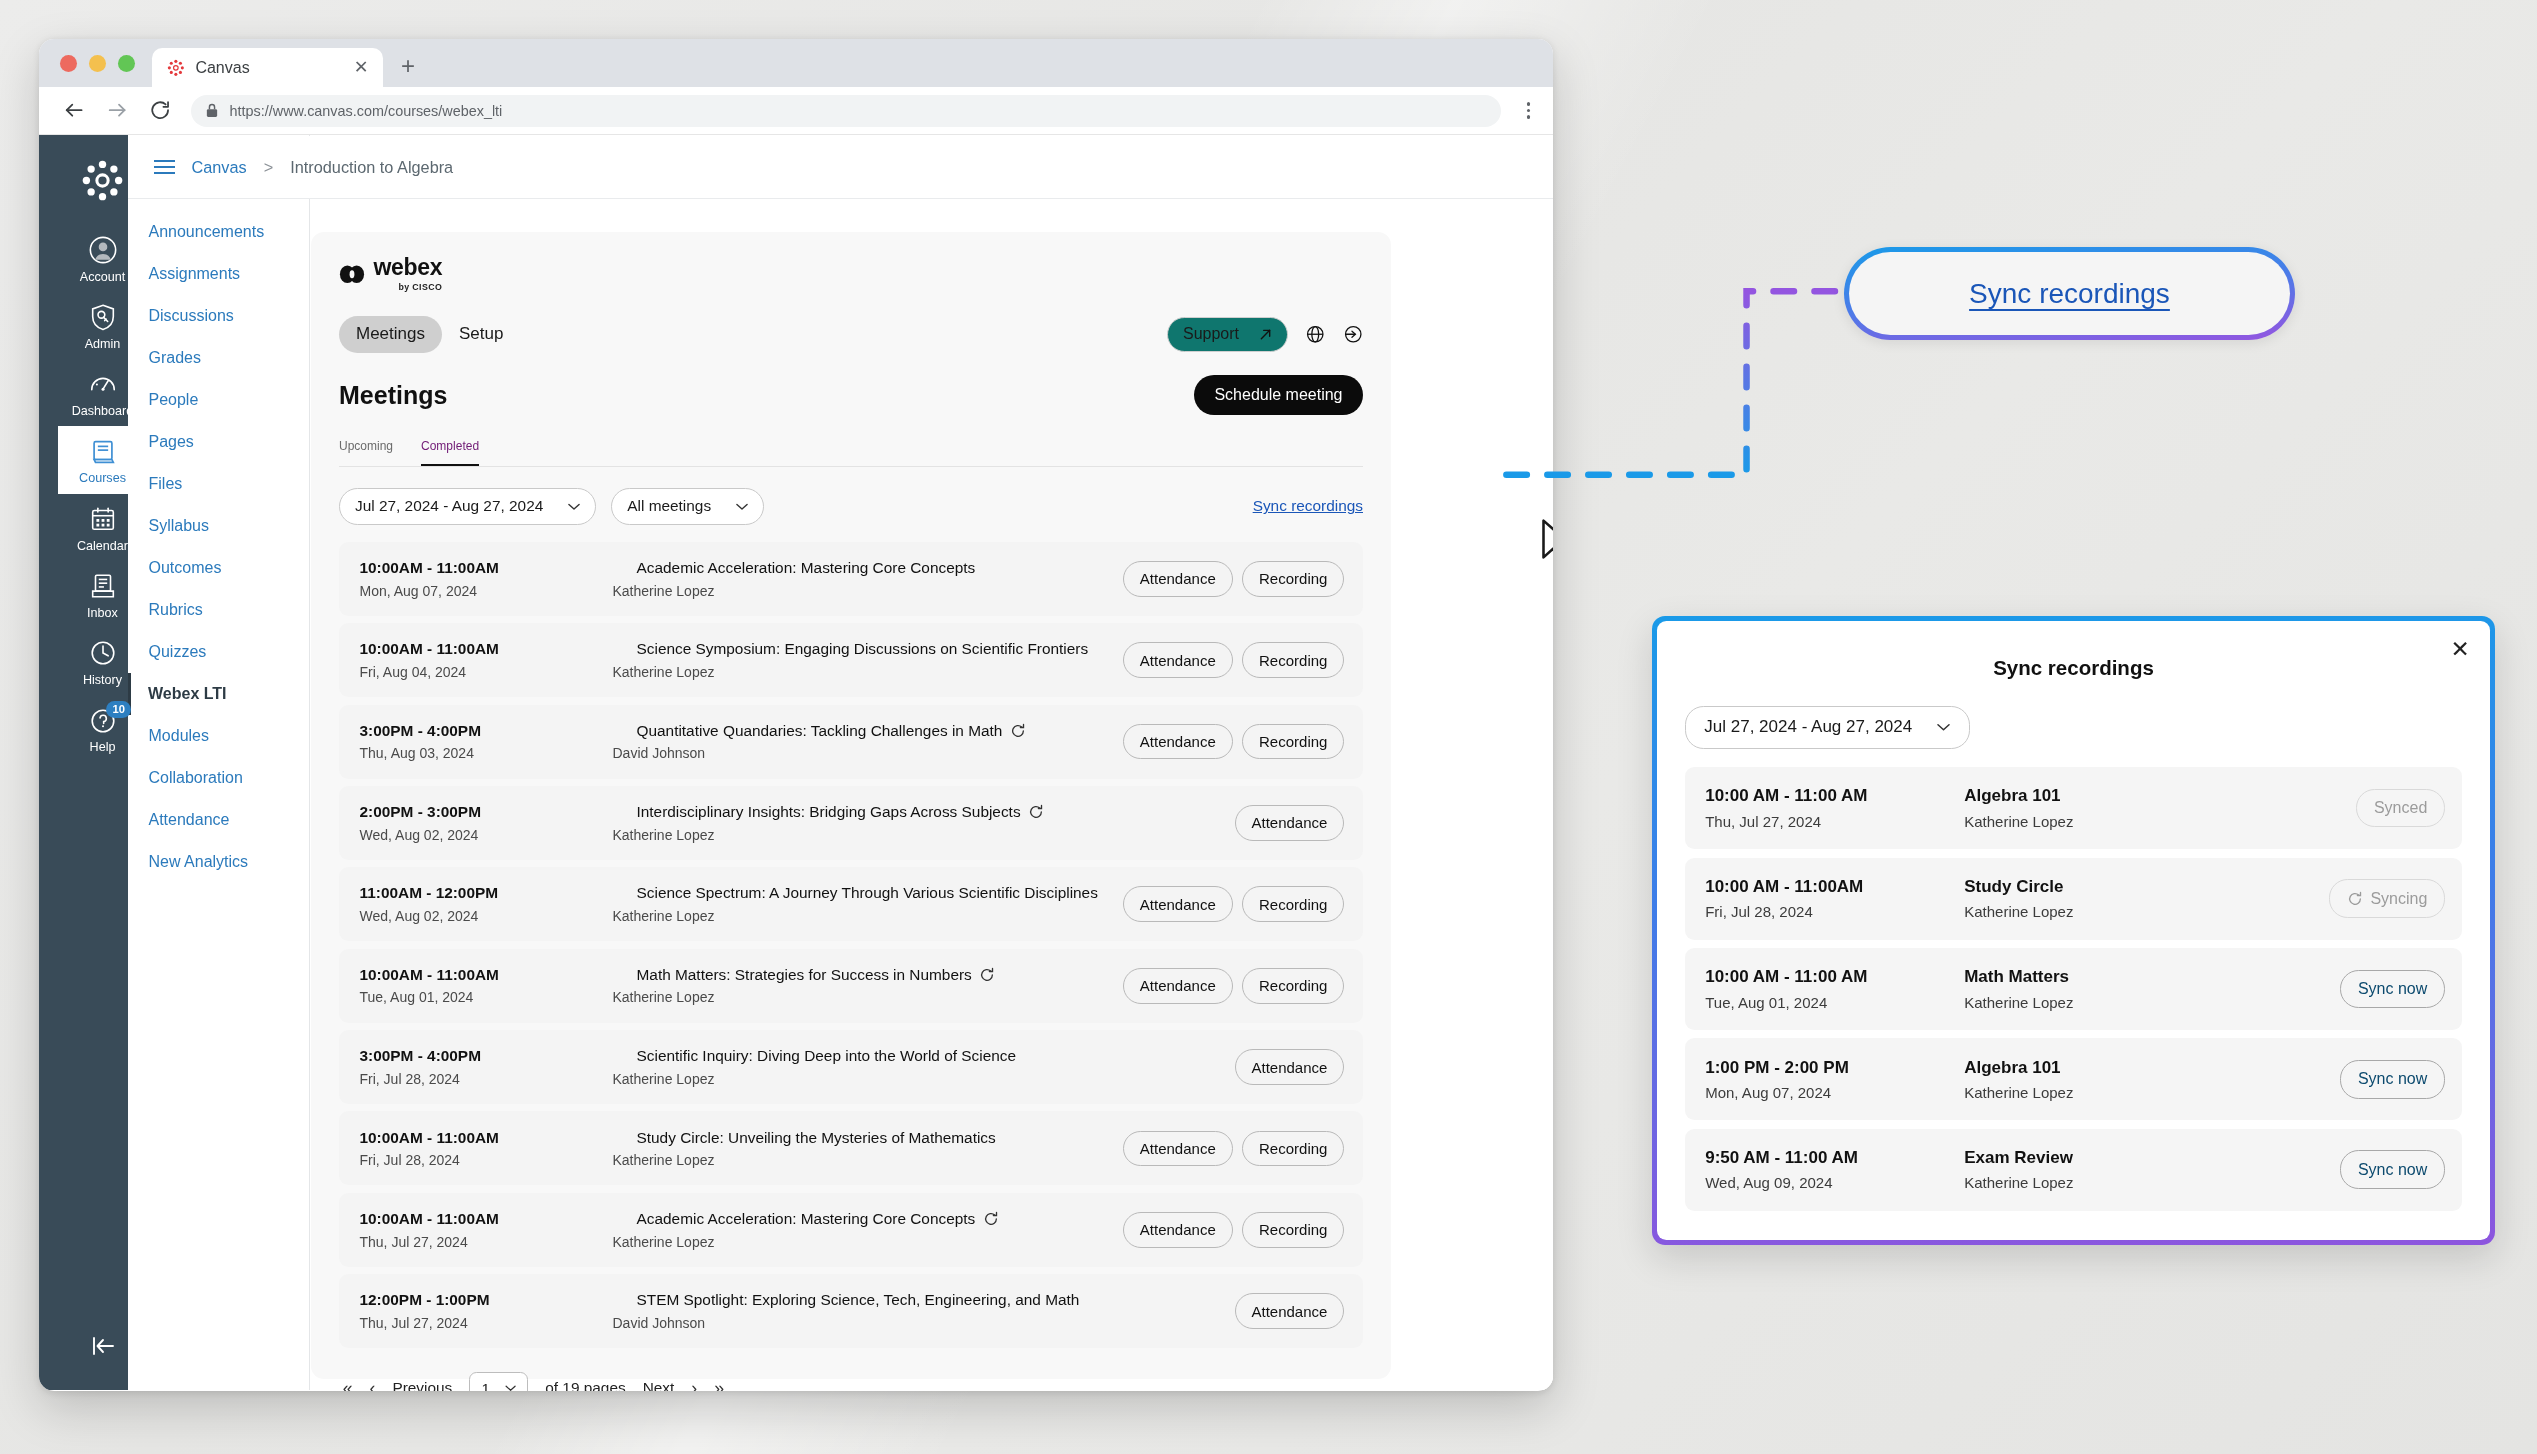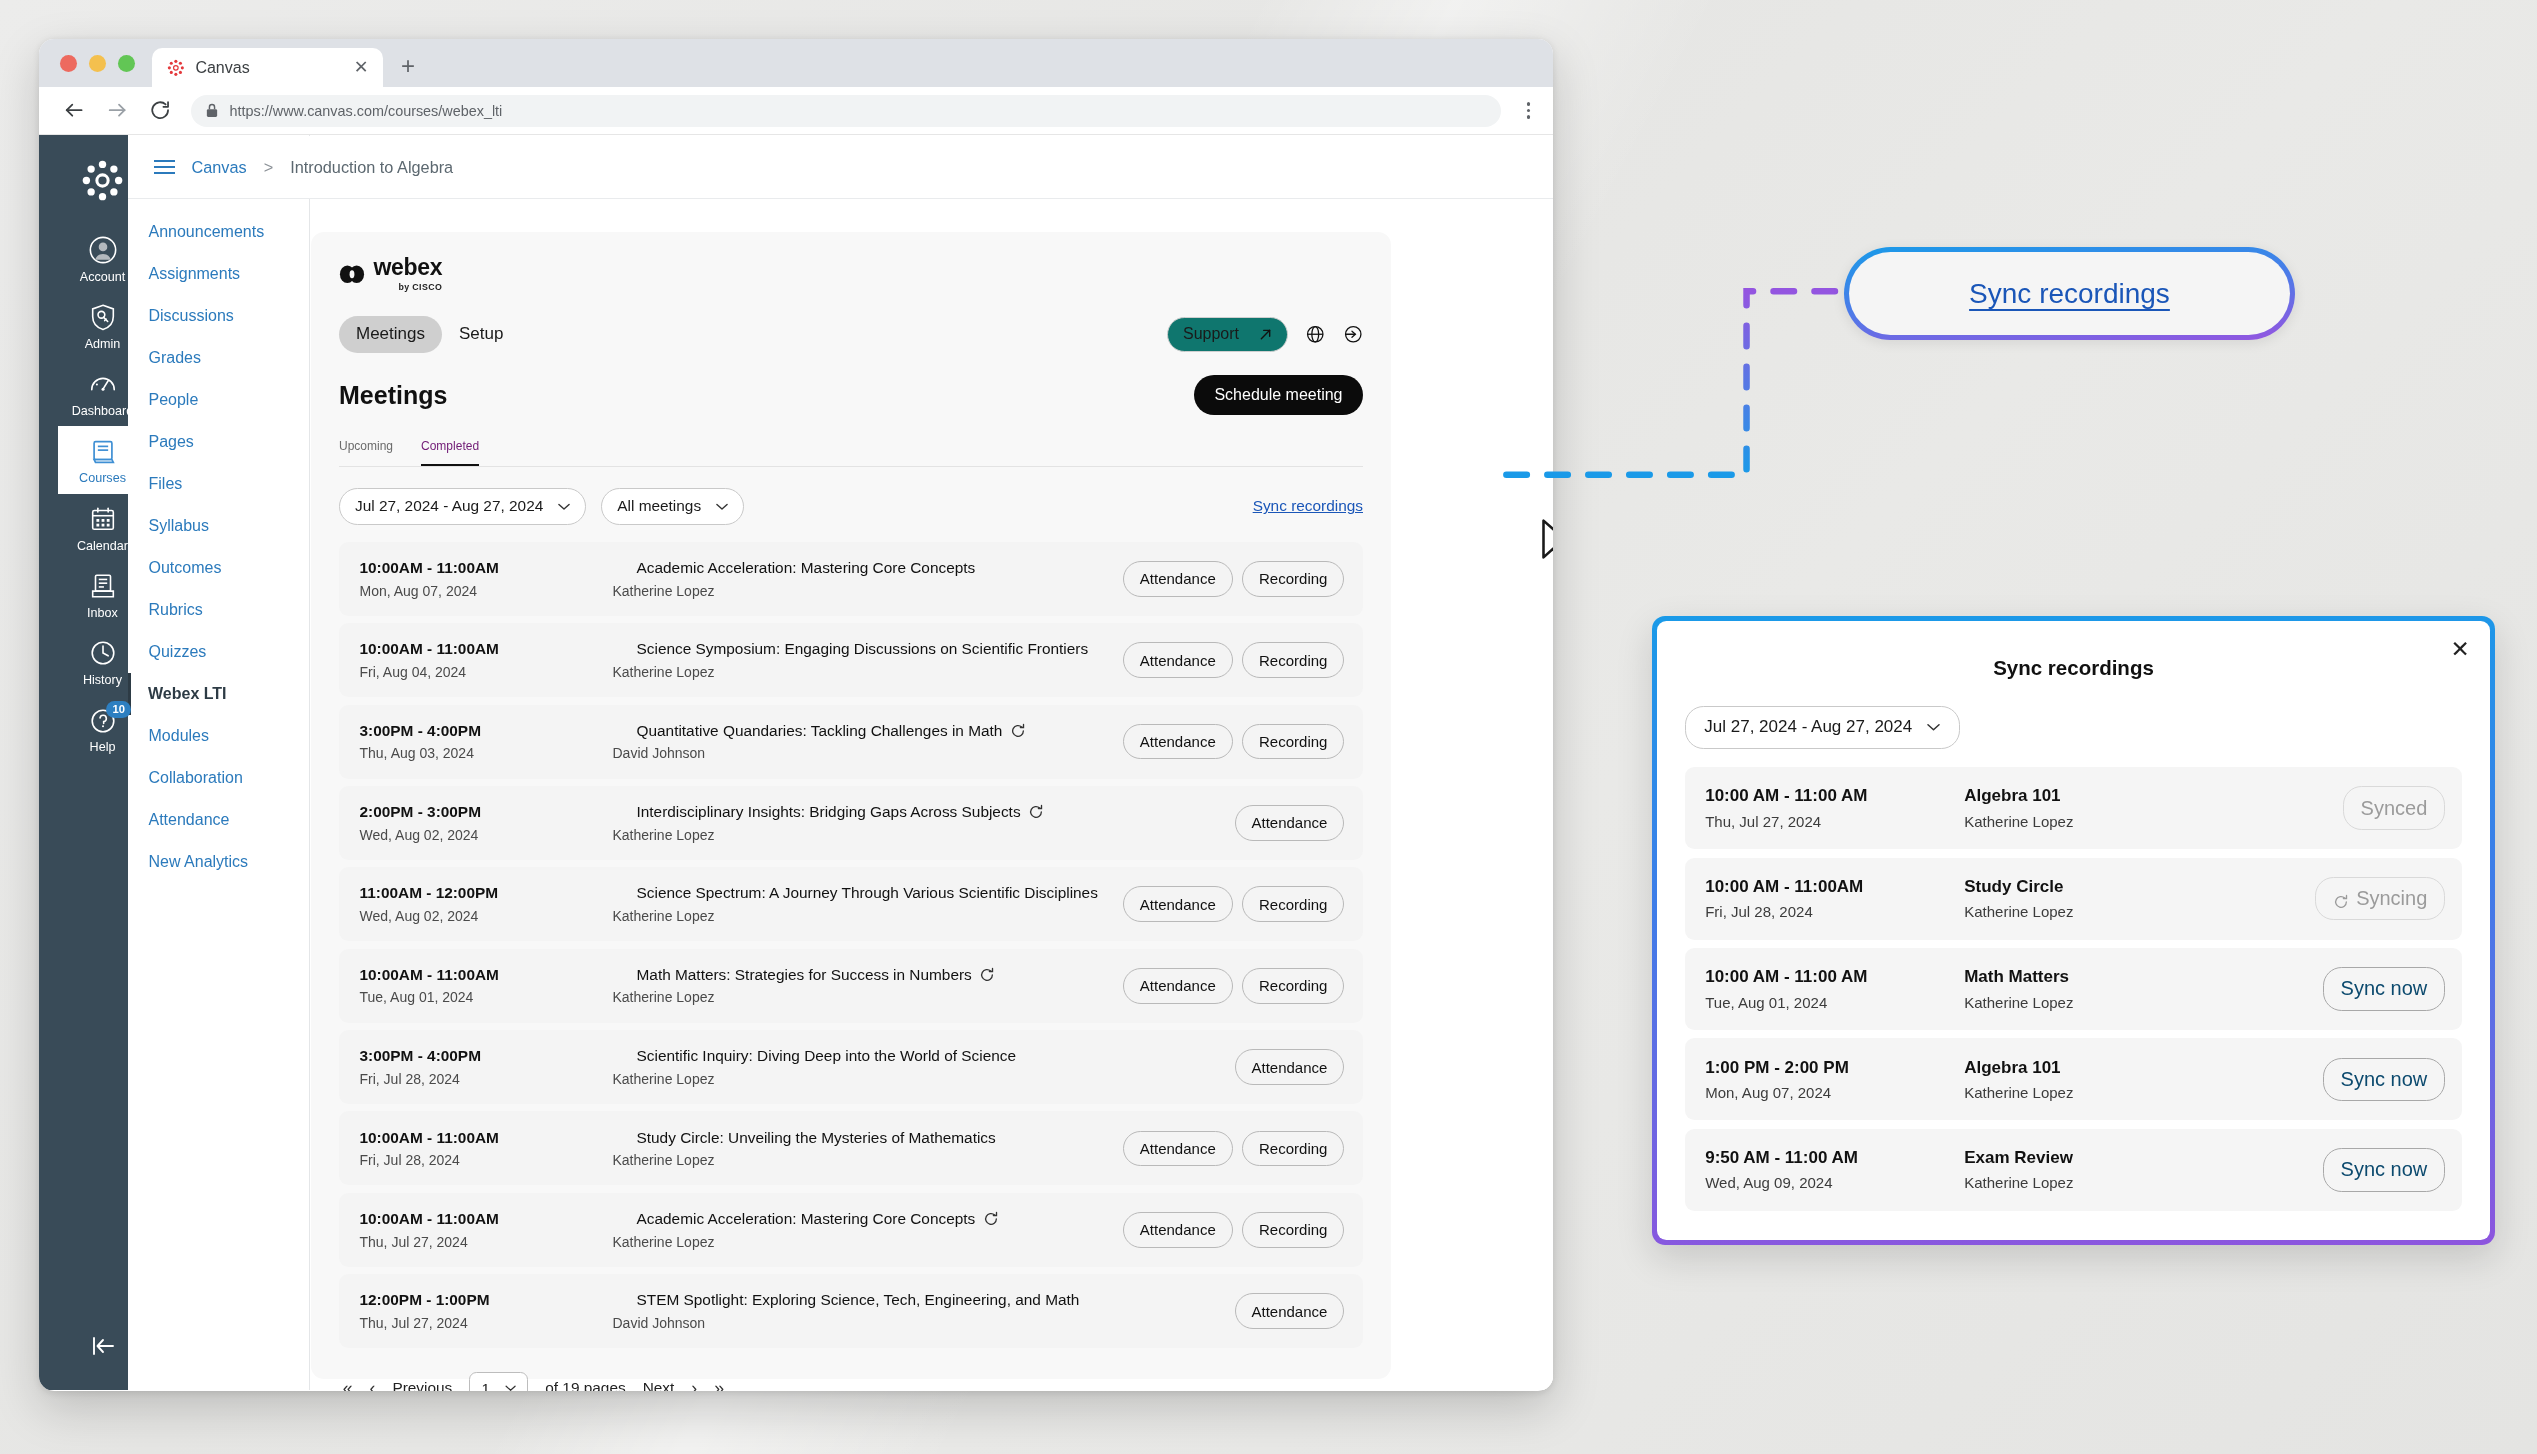--- a/index.html
+++ b/index.html
@@ -159,7 +159,7 @@
   .select-pill {
     border: 0.9px solid #c9c9c9; background: #fff; border-radius: 18.6px;
     padding: 8.4px 15px; font-size: 15.4px; color: #1a1a1a;
-    display: flex; align-items: center; gap: 15px;
+    display: flex; align-items: center; gap: 25px;
   }
   .sync-link {
     margin-left: auto; font-size: 15.4px; color: #1a56b8;

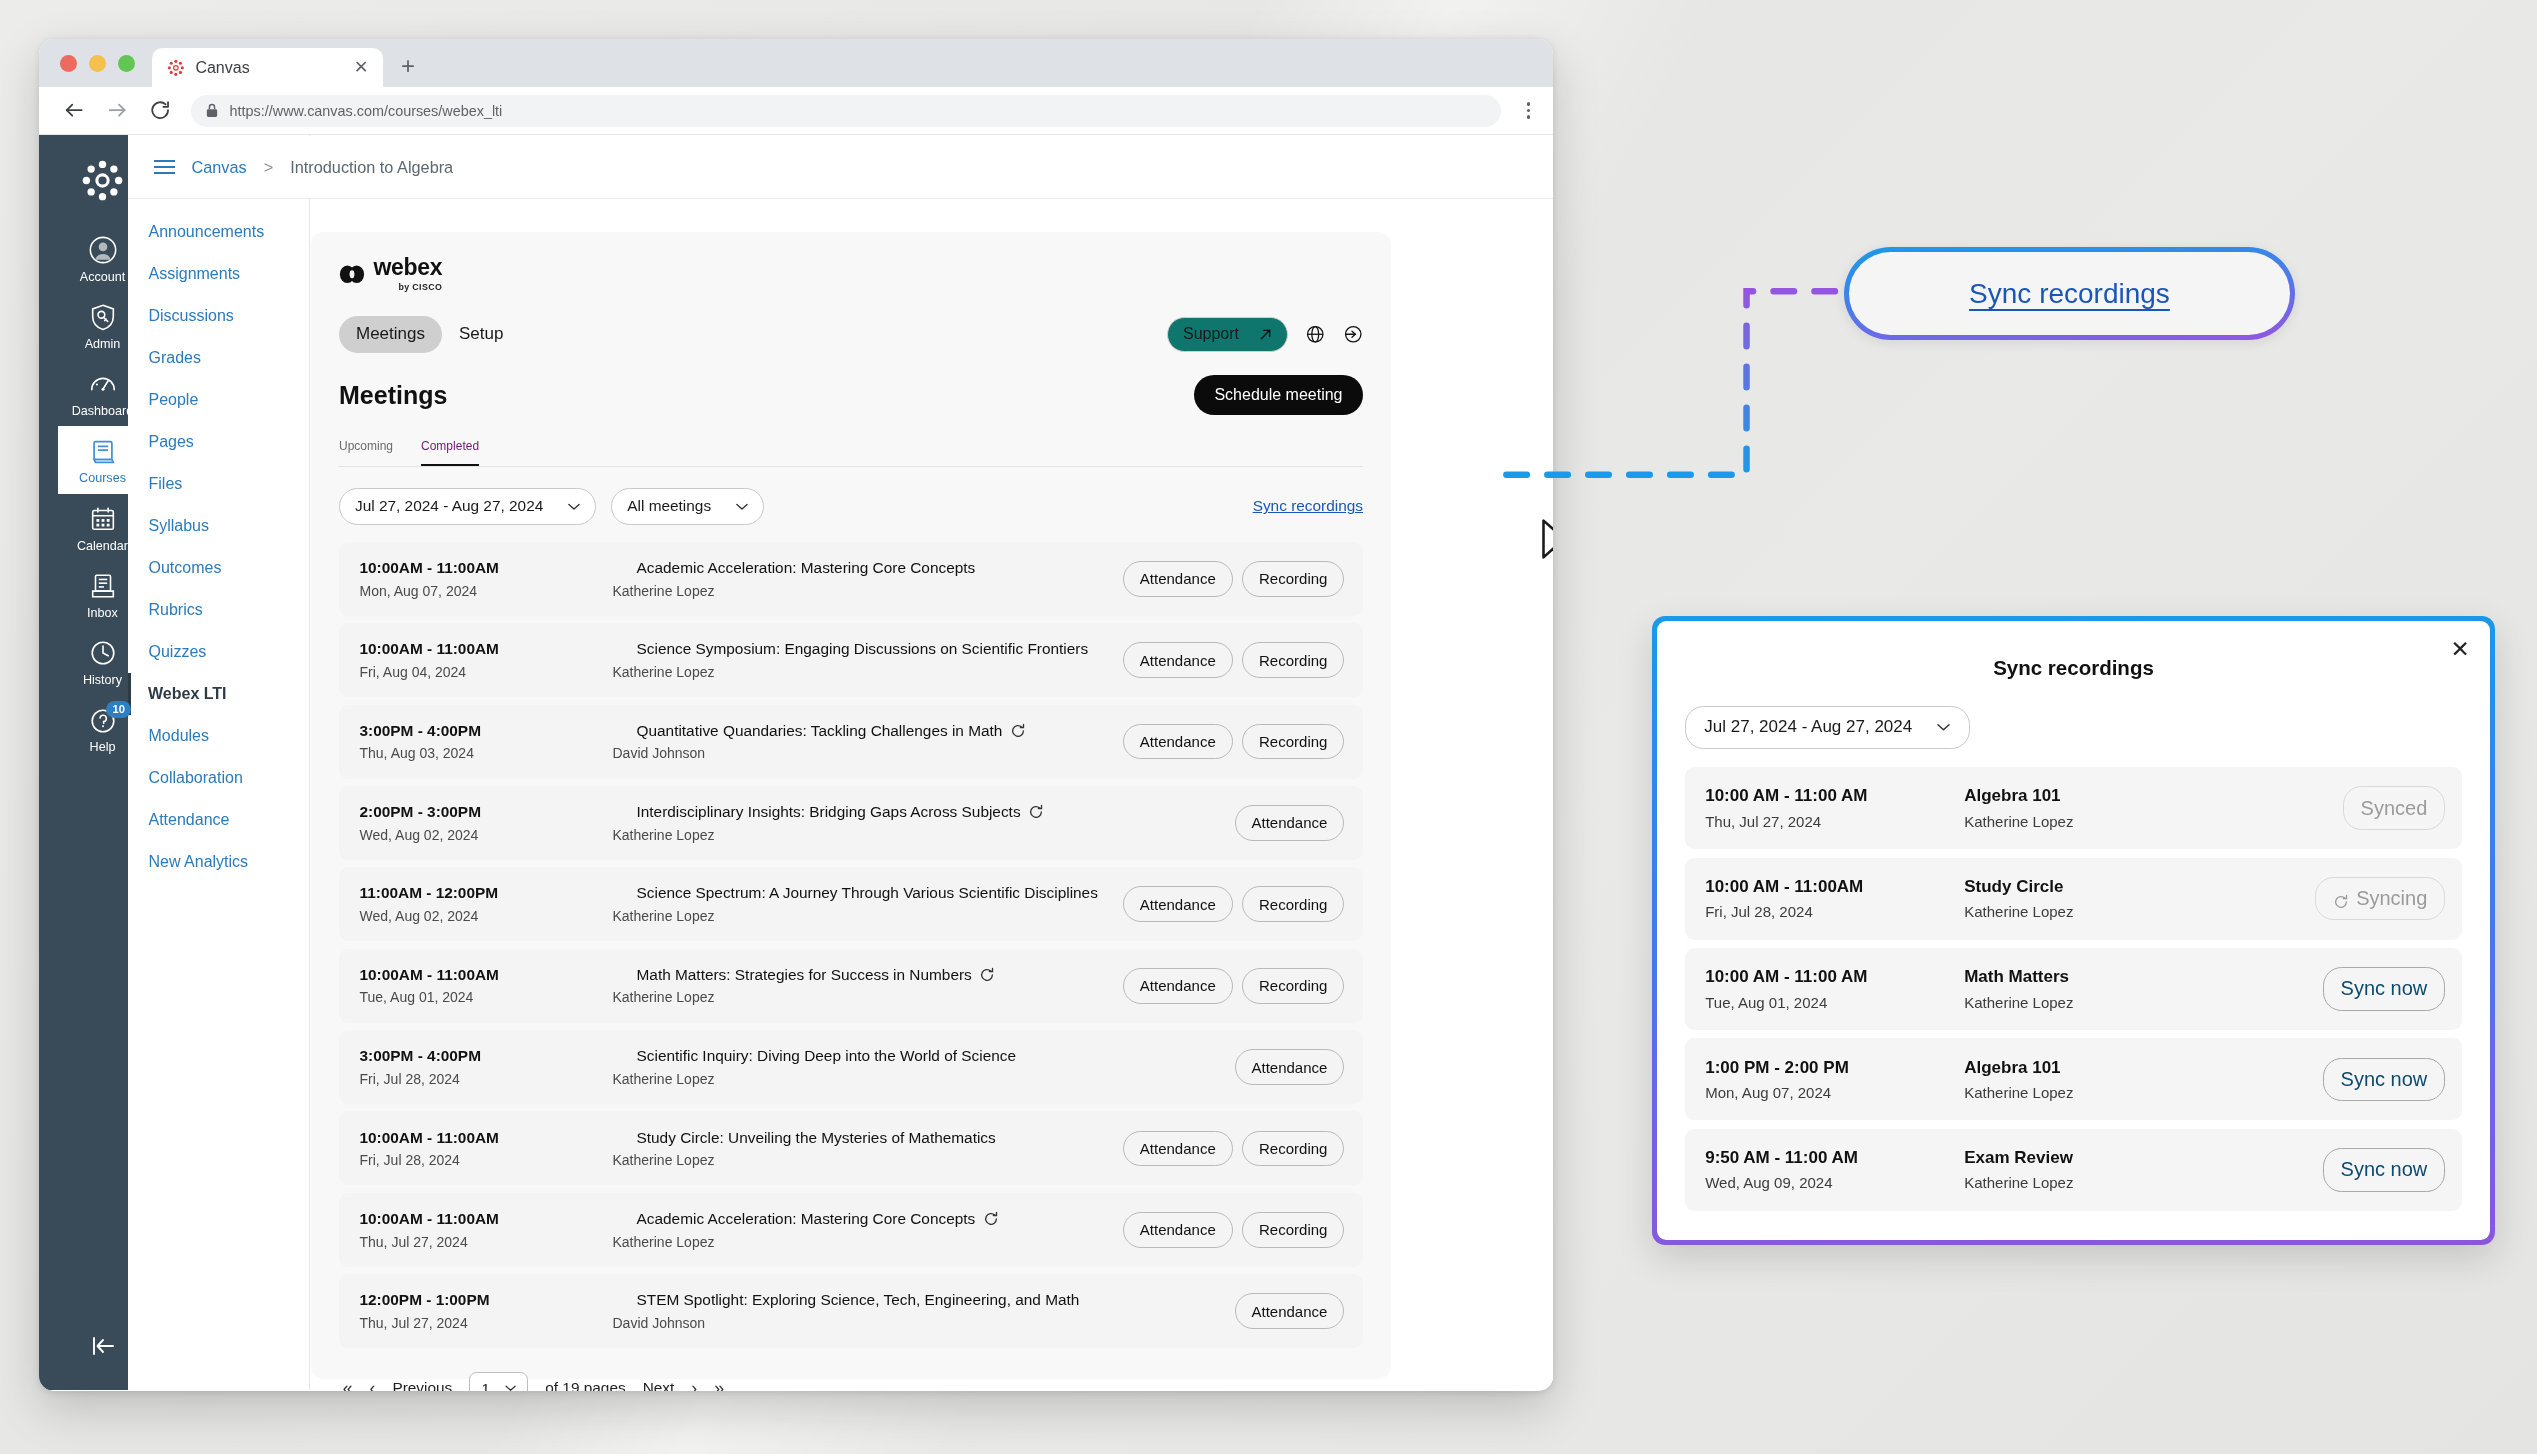--- a/index.html
+++ b/index.html
@@ -246,8 +246,8 @@
   .s-action { flex: 0 0 auto; }
   .state-btn {
     border: 0.9px solid #c7c7c7; background: #f5f5f5; border-radius: 18.6px;
-    padding: 9.3px 17px; font-size: 20px; white-space: nowrap;
-    display: flex; align-items: flex-end; gap: 7.4px; margin-left: 14px;
+    padding: 9.3px 17px; font-size: 16px; white-space: nowrap;
+    display: flex; align-items: center; gap: 7.4px; margin-left: 14px;
   }
   .state-btn.disabled { color: #9b9b9b; border-color: #d9d9d9; }
   .state-btn.enabled { color: #0c4a6e; border-color: #a8a8a8; }

